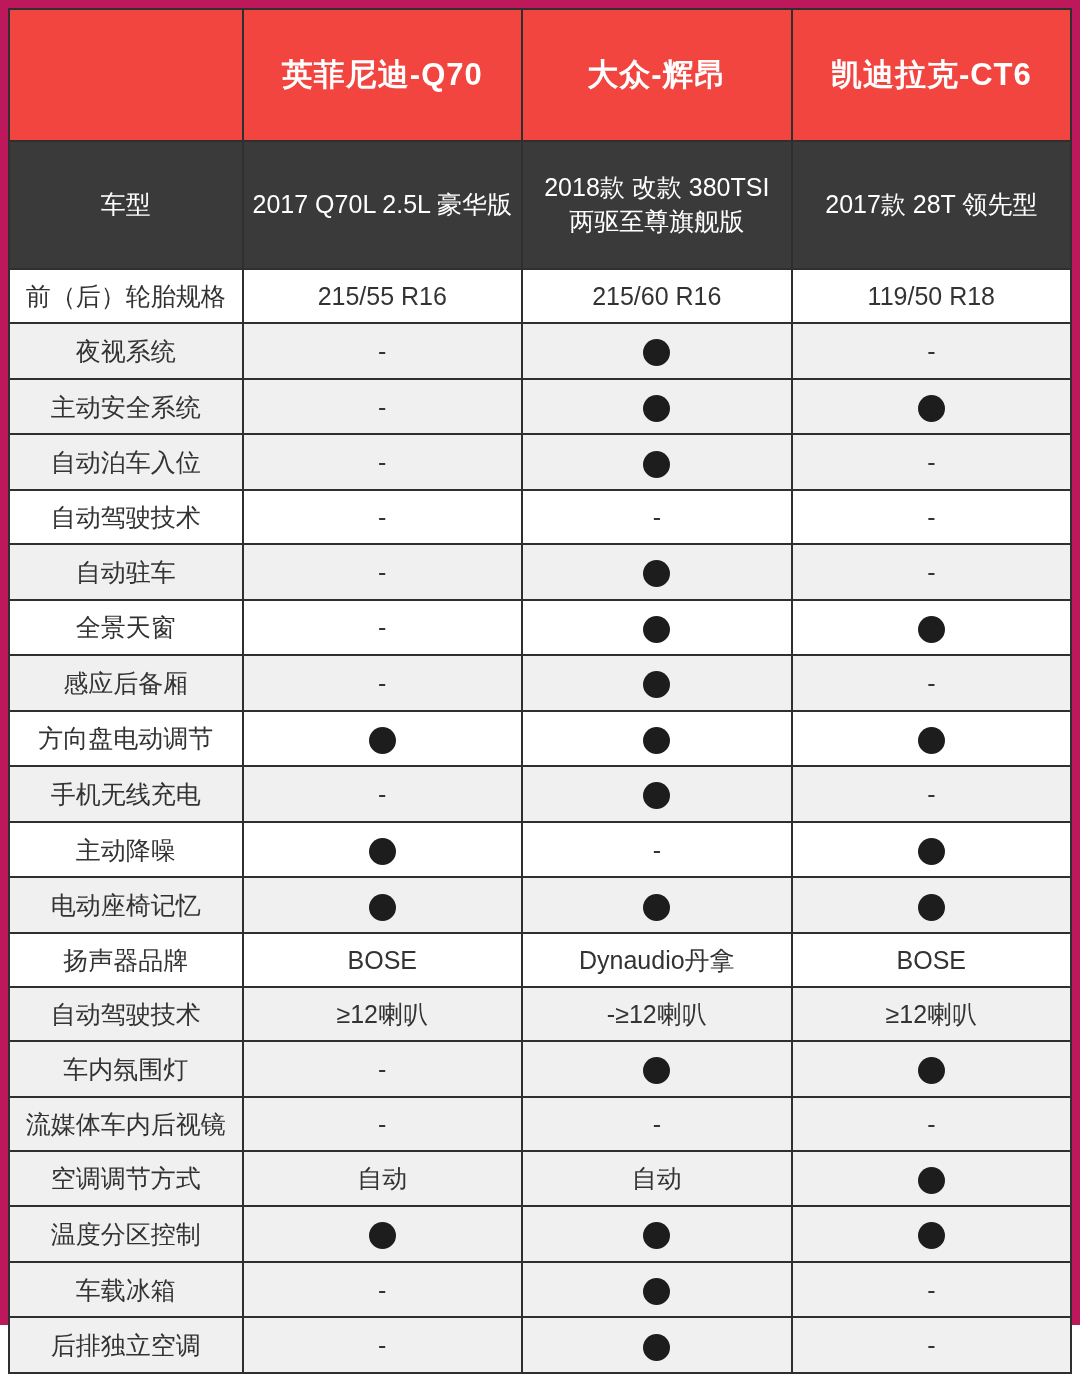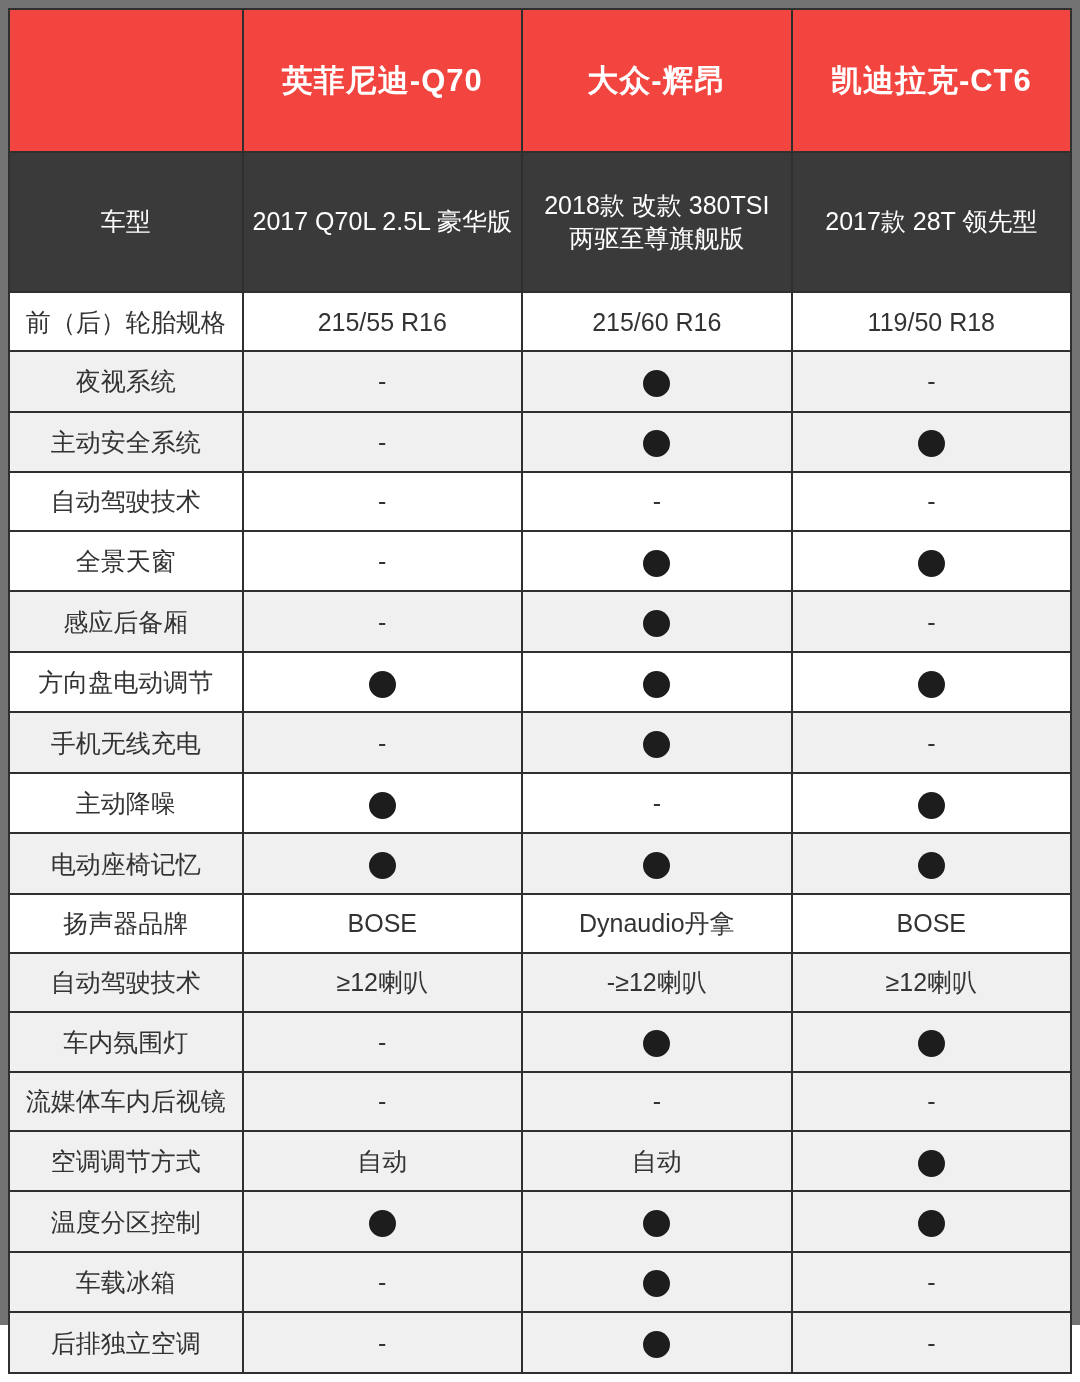--- a/index.html
+++ b/index.html
@@ -12,7 +12,7 @@
     box-sizing: border-box;
     width: 1080px; height: 1325px;
     padding: 8px;
-    background: #737373;
+    background: #be185d;
   }
   table.compare {
     width: 100%; height: 1366px;

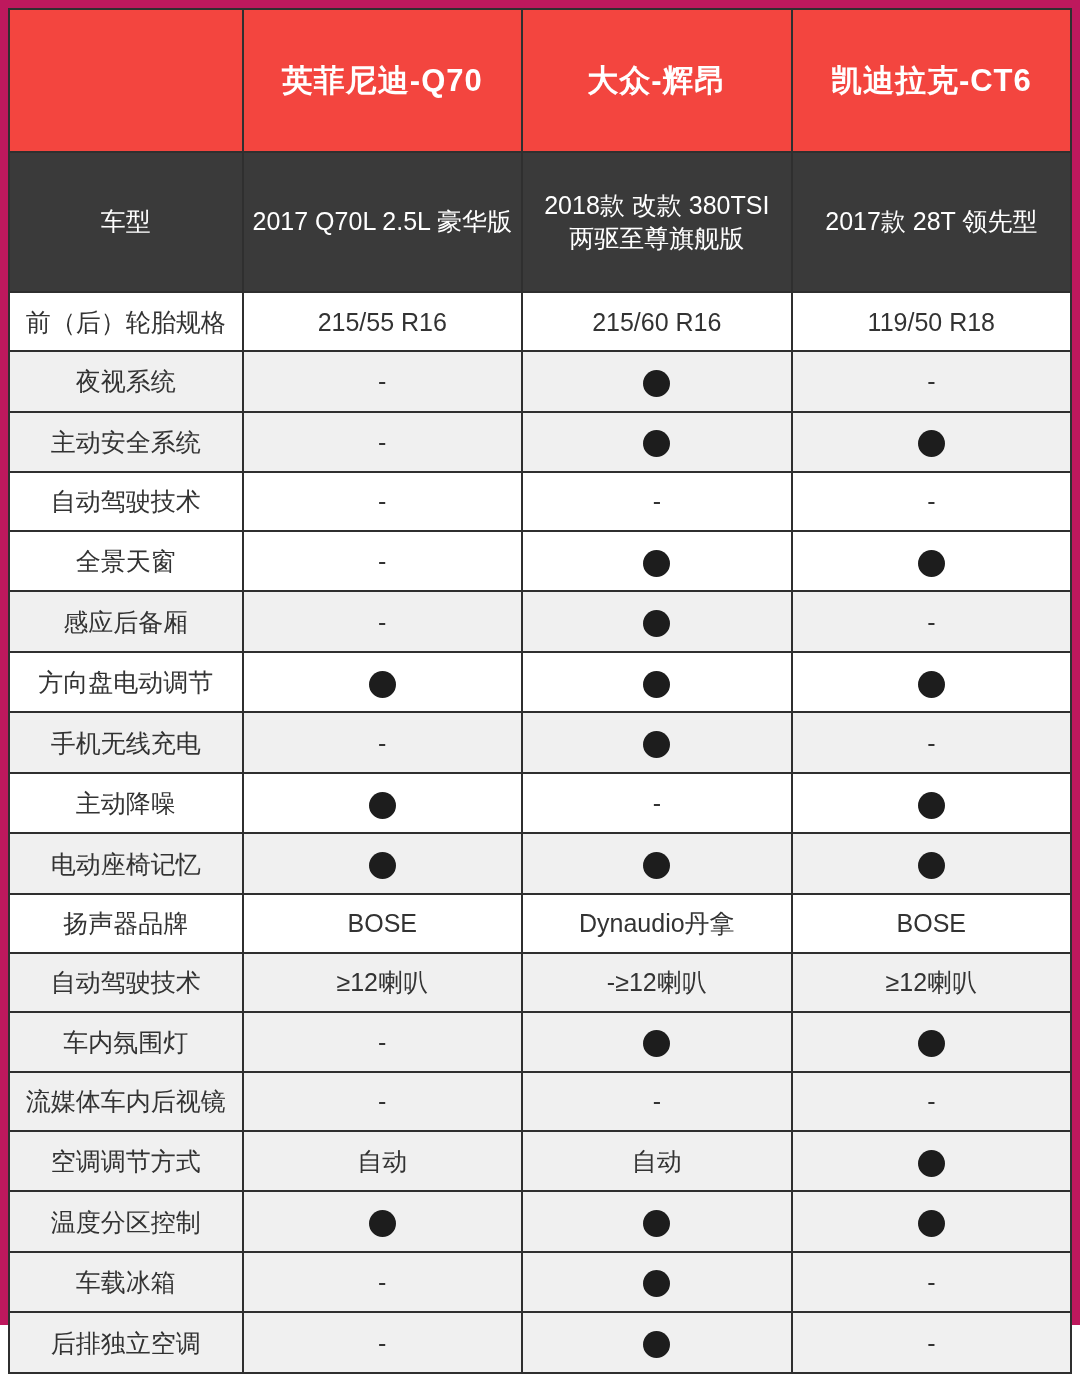--- a/index.html
+++ b/index.html
@@ -101,6 +101,12 @@
           <td><span class="dot"></span></td>
           <td><span class="dot"></span></td>
         </tr>
+        <tr class="feature-row shaded">
+          <td>自动泊车入位</td>
+          <td>-</td>
+          <td><span class="dot"></span></td>
+          <td>-</td>
+        </tr>
         <tr class="feature-row">
           <td>自动驾驶技术</td>
           <td>-</td>

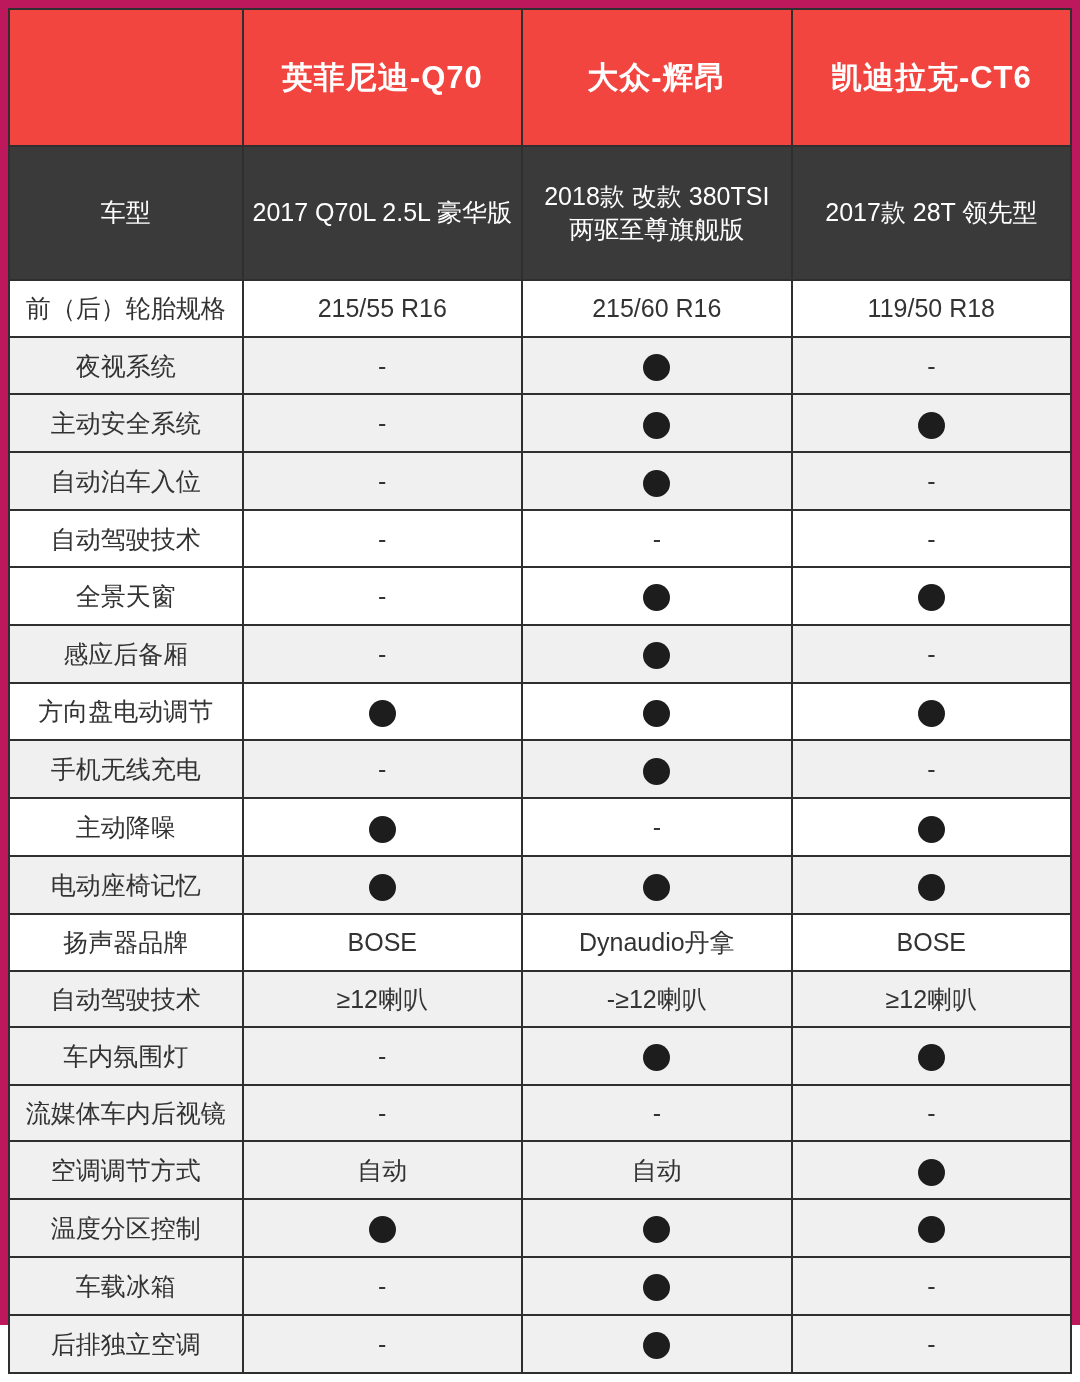--- a/index.html
+++ b/index.html
@@ -113,6 +113,12 @@
           <td>-</td>
           <td>-</td>
         </tr>
+        <tr class="feature-row shaded">
+          <td>自动驻车</td>
+          <td>-</td>
+          <td><span class="dot"></span></td>
+          <td>-</td>
+        </tr>
         <tr class="feature-row">
           <td>全景天窗</td>
           <td>-</td>

